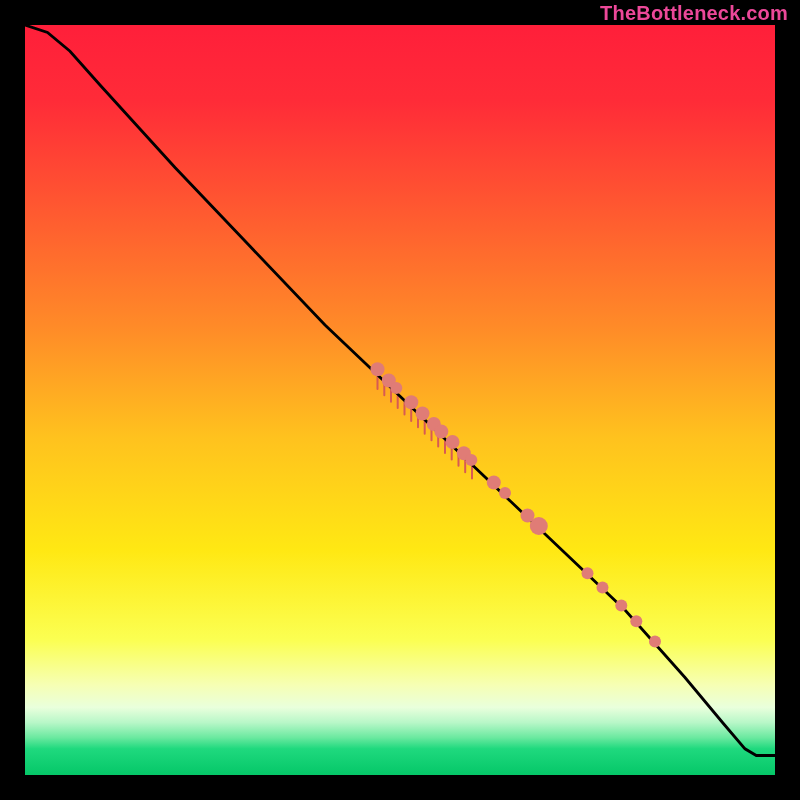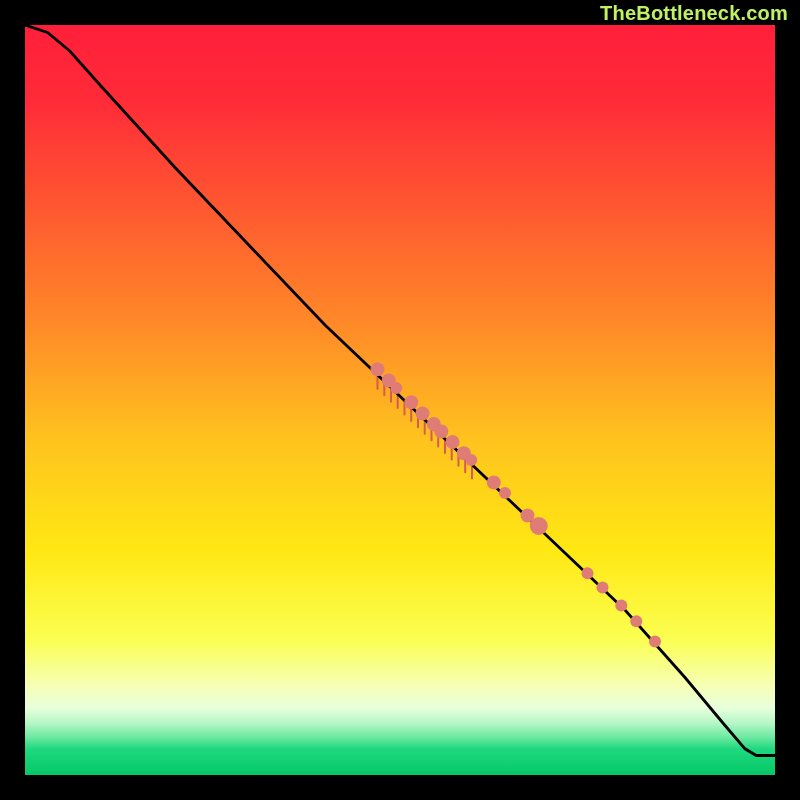--- a/index.html
+++ b/index.html
@@ -20,7 +20,7 @@
     position: absolute;
     top: 2px;
     right: 12px;
-    color: #bef264;
+    color: #ec4899;
     font-size: 20px;
     font-weight: bold;
     letter-spacing: 0.2px;

